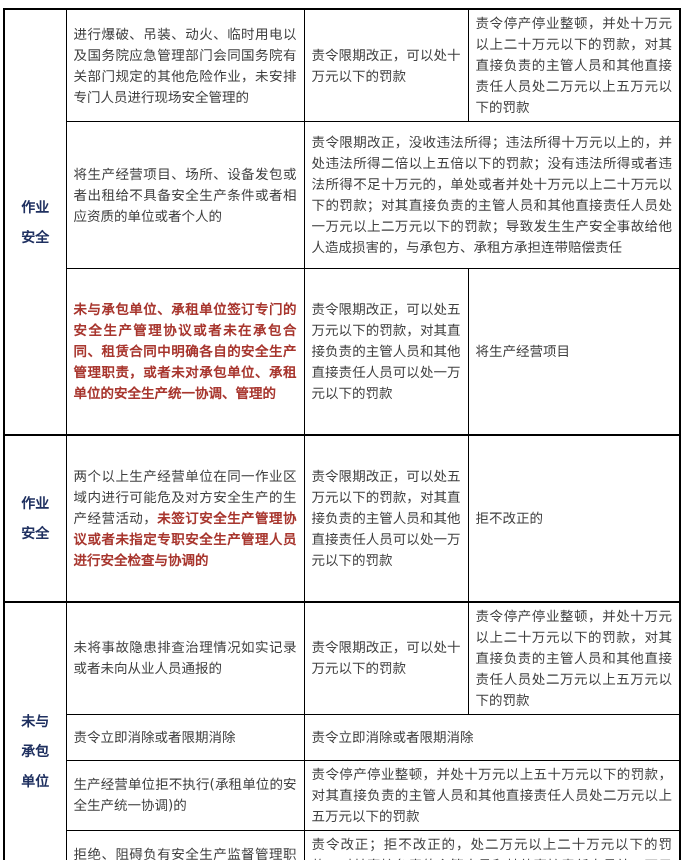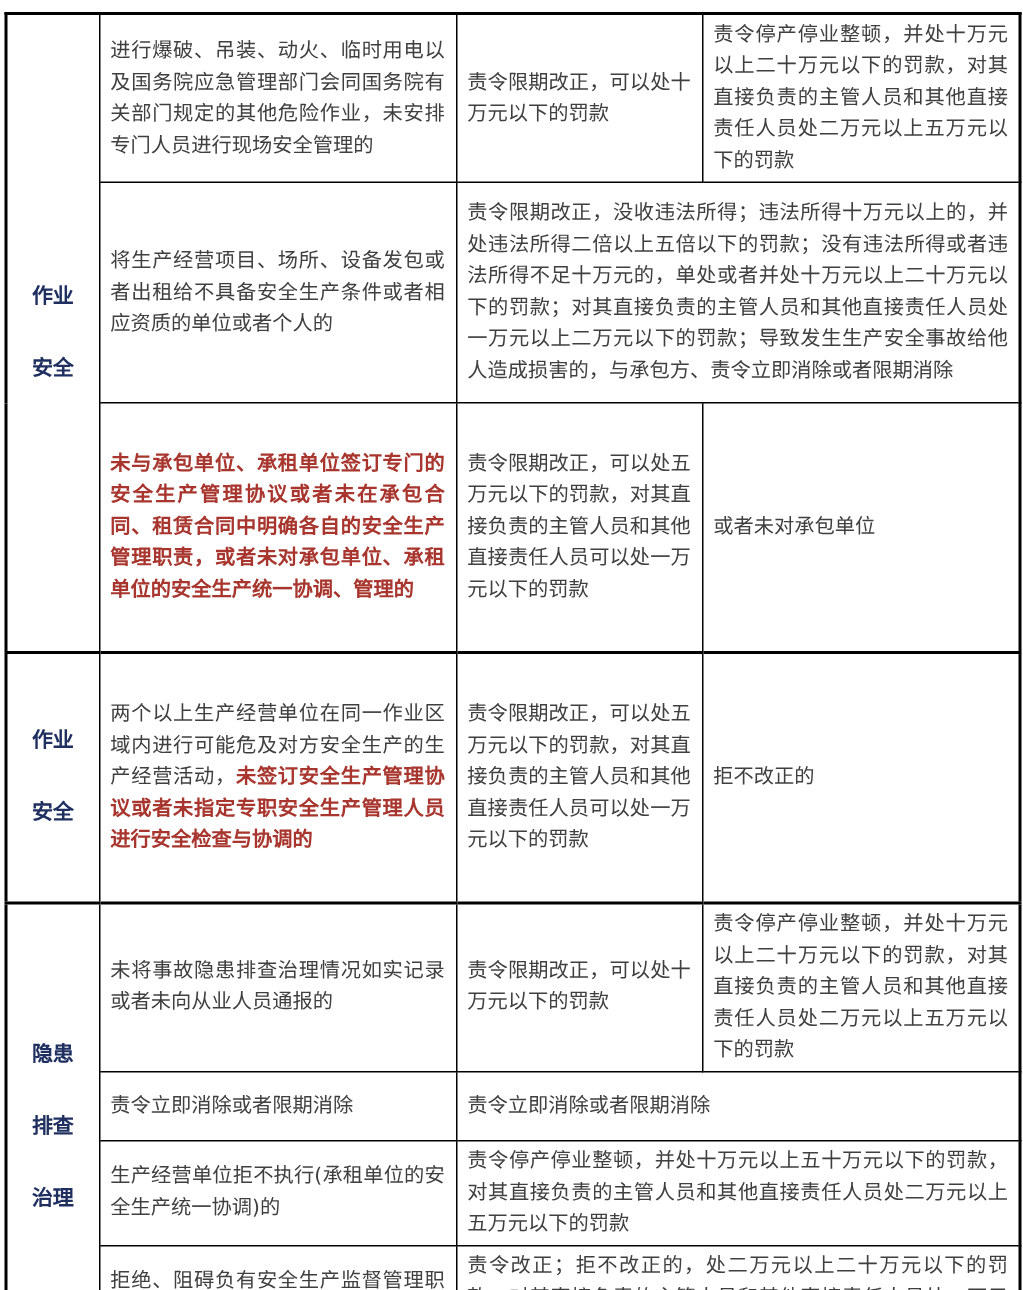--- a/index.html
+++ b/index.html
@@ -88,7 +88,7 @@
         <span>将生产经营项目、场所、设备发包或者出租给不具备安全生产条件或者相应资质的单位或者个人的</span>
       </td>
       <td colspan="2">
-        <span>责令限期改正，没收违法所得；违法所得十万元以上的，并处违法所得二倍以上五倍以下的罚款；没有违法所得或者违法所得不足十万元的，单处或者并处十万元以上二十万元以下的罚款；对其直接负责的主管人员和其他直接责任人员处一万元以上二万元以下的罚款；导致发生生产安全事故给他人造成损害的，与承包方、责令立即消除或者限期消除</span>
+        <span>责令限期改正，没收违法所得；违法所得十万元以上的，并处违法所得二倍以上五倍以下的罚款；没有违法所得或者违法所得不足十万元的，单处或者并处十万元以上二十万元以下的罚款；对其直接负责的主管人员和其他直接责任人员处一万元以上二万元以下的罚款；导致发生生产安全事故给他人造成损害的，与承包方、承租方承担连带赔偿责任</span>
       </td>
     </tr>
 

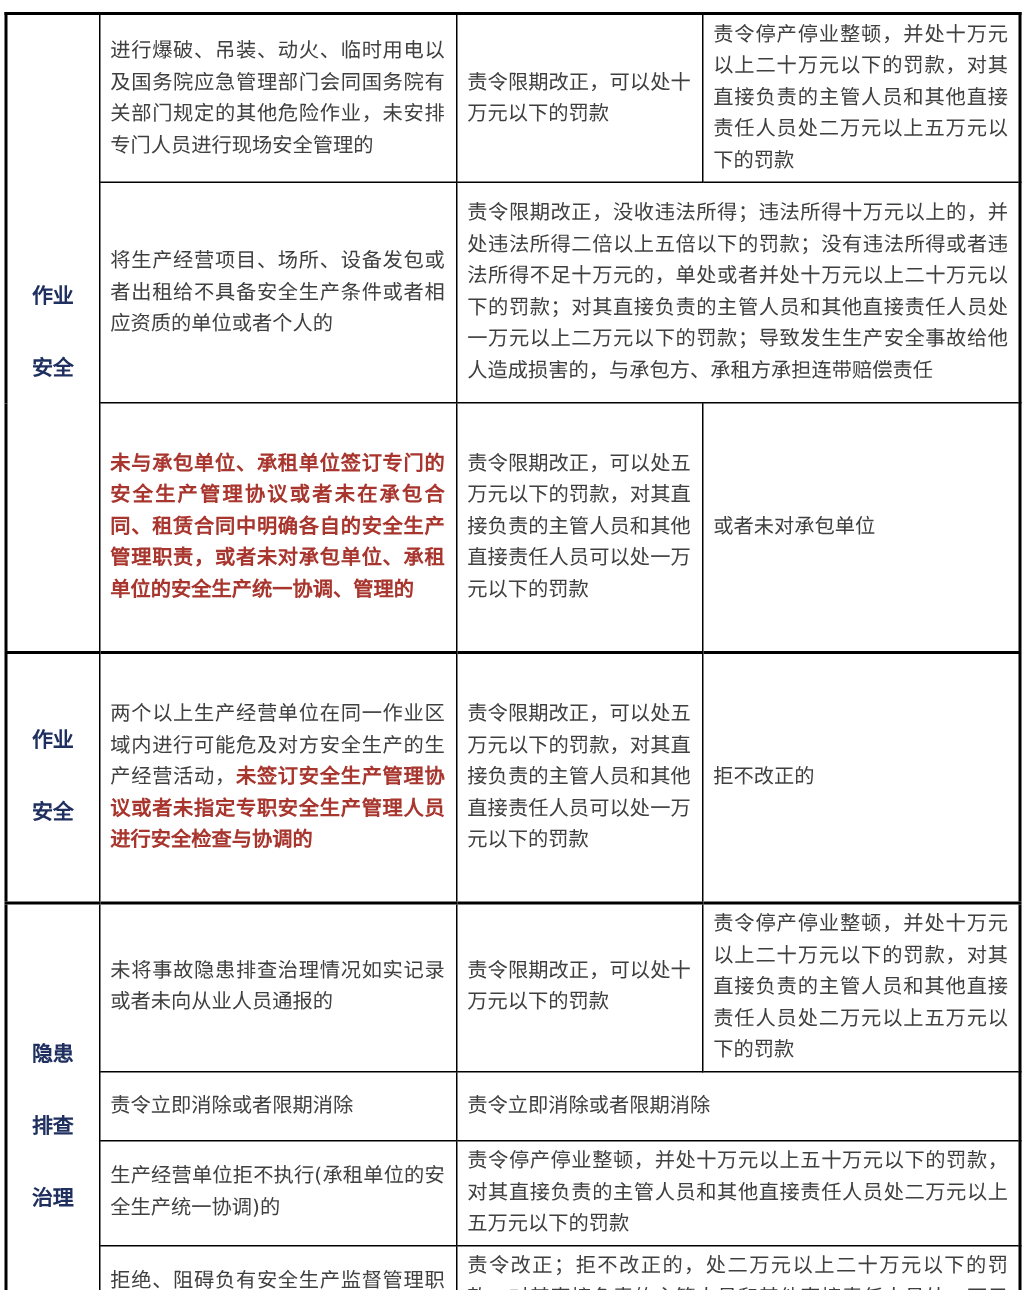--- a/index.html
+++ b/index.html
@@ -46,7 +46,7 @@
     font-weight:bold;
     color:var(--category-text);
     font-size:14px;
-    line-height:48px;
+    line-height:30px;
     word-break:break-all;
     text-align:center;
   }

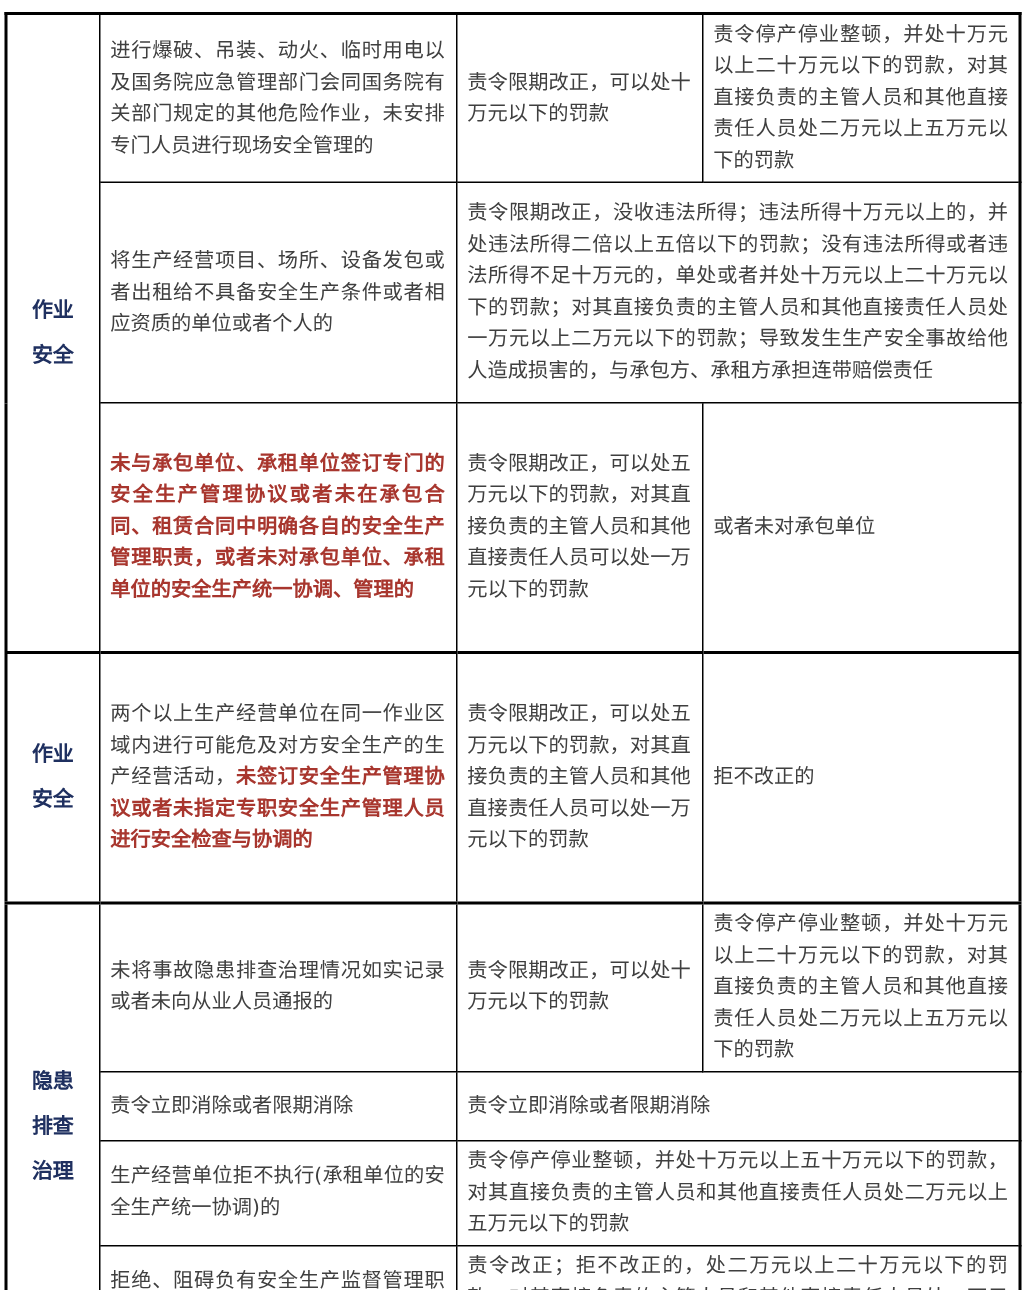--- a/index.html
+++ b/index.html
@@ -100,7 +100,7 @@
         <span>责令限期改正，可以处五万元以下的罚款，对其直接负责的主管人员和其他直接责任人员可以处一万元以下的罚款</span>
       </td>
       <td>
-        <span>或者未对承包单位</span>
+        <span>将生产经营项目</span>
       </td>
     </tr>
 

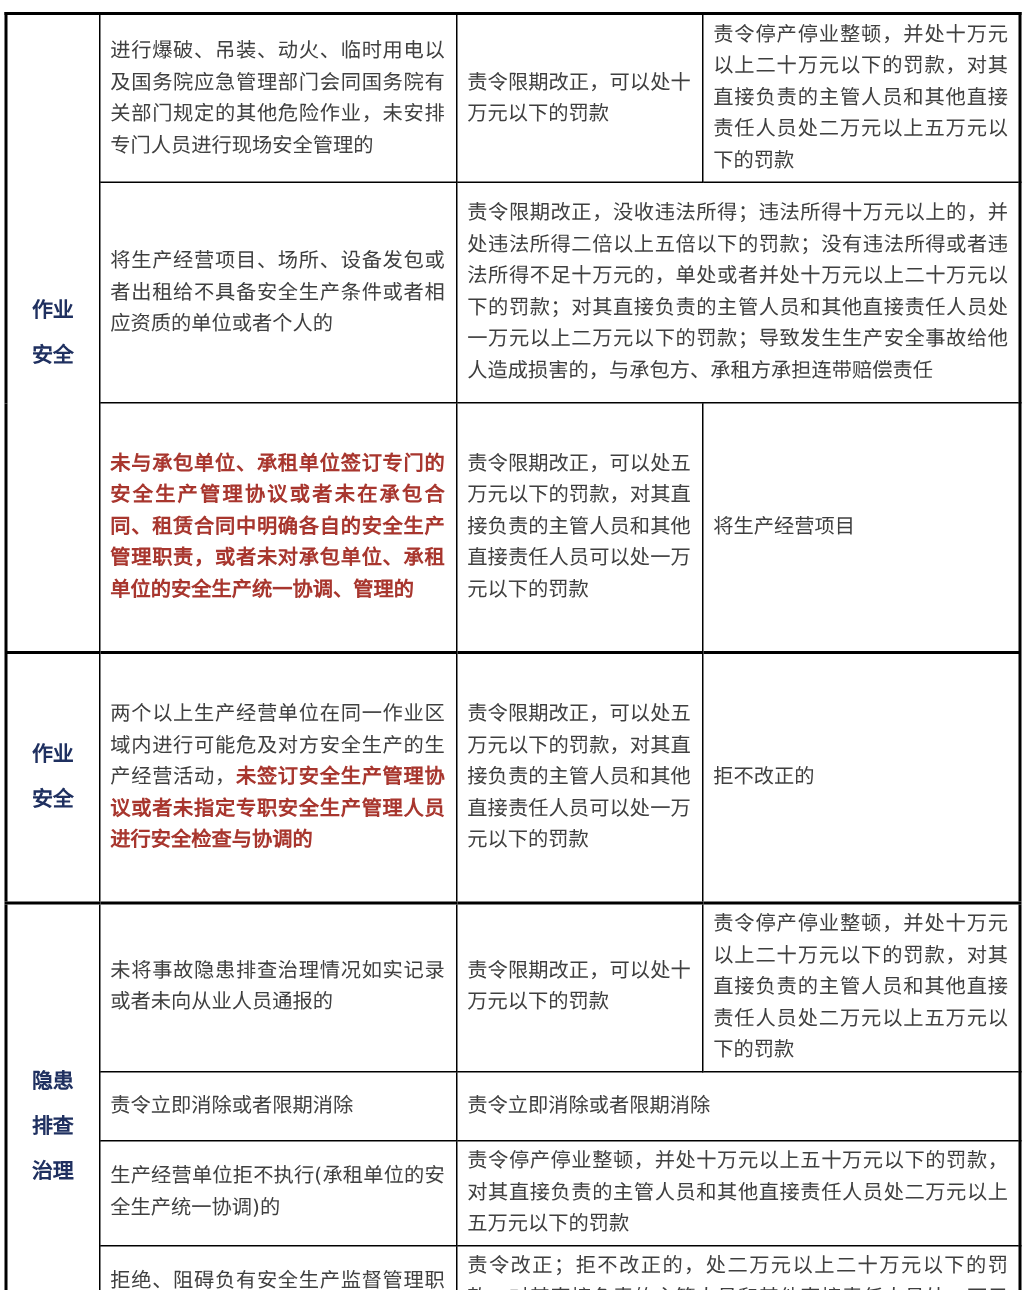--- a/index.html
+++ b/index.html
@@ -121,7 +121,7 @@
 
     <tr class="section-start" style="height:87px">
       <td class="cat" rowspan="4">
-        <span class="cat-label">隐患排查治理</span>
+        <span class="cat-label">未与承包单位</span>
       </td>
       <td>
         <span>未将事故隐患排查治理情况如实记录或者未向从业人员通报的</span>

